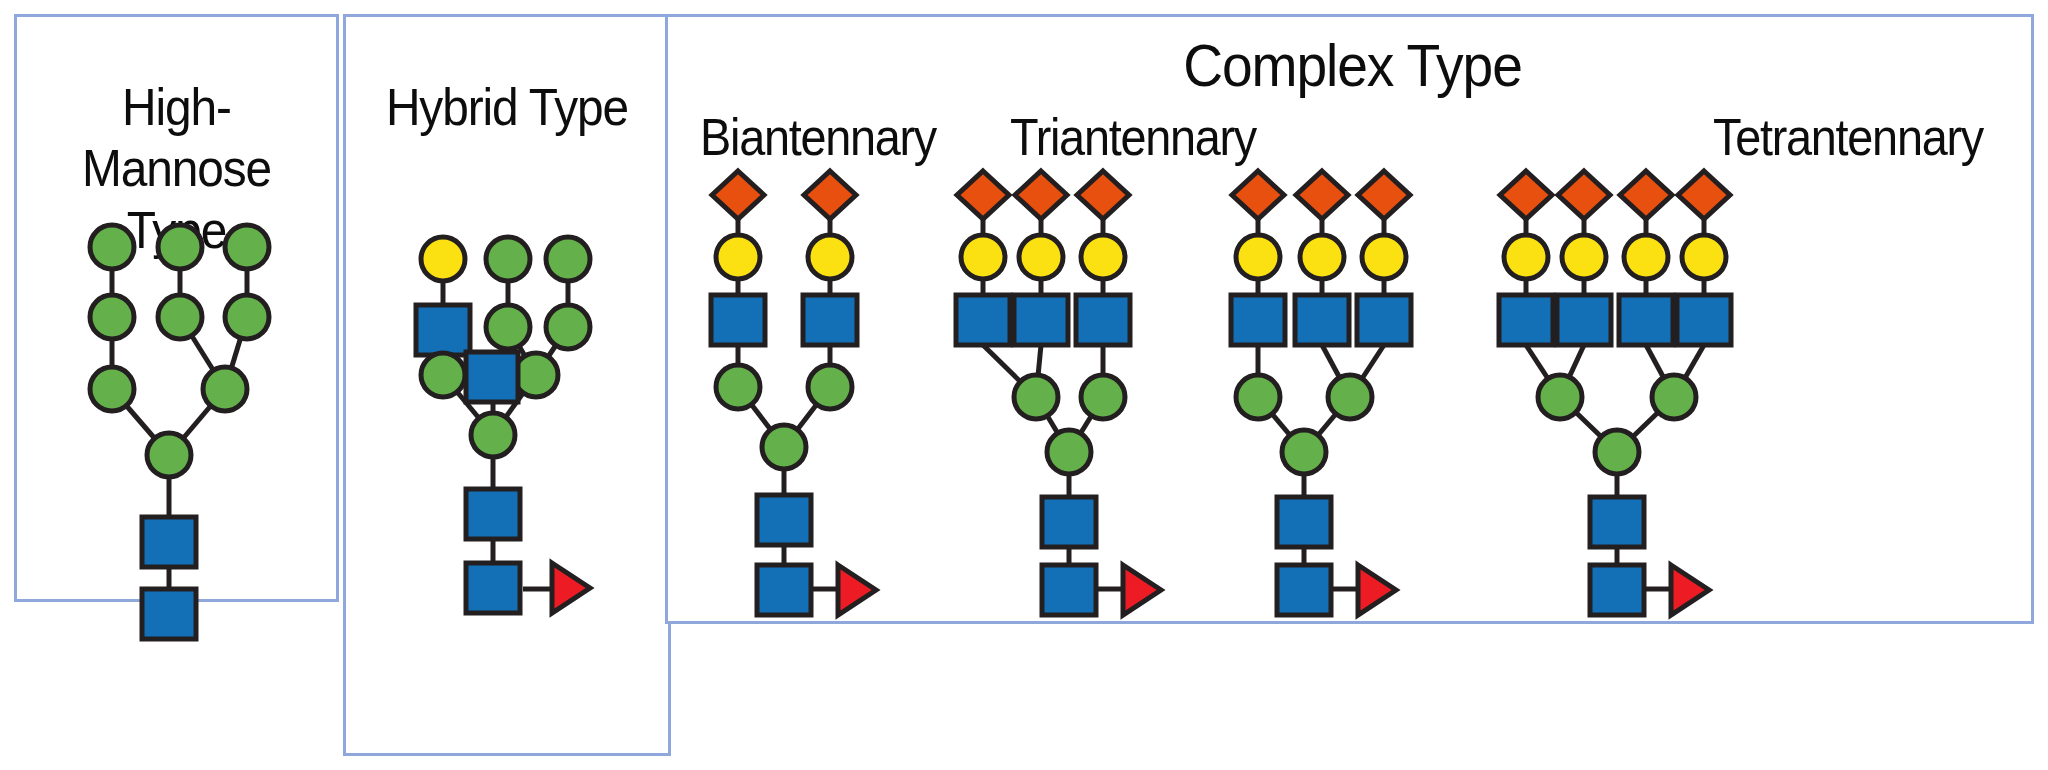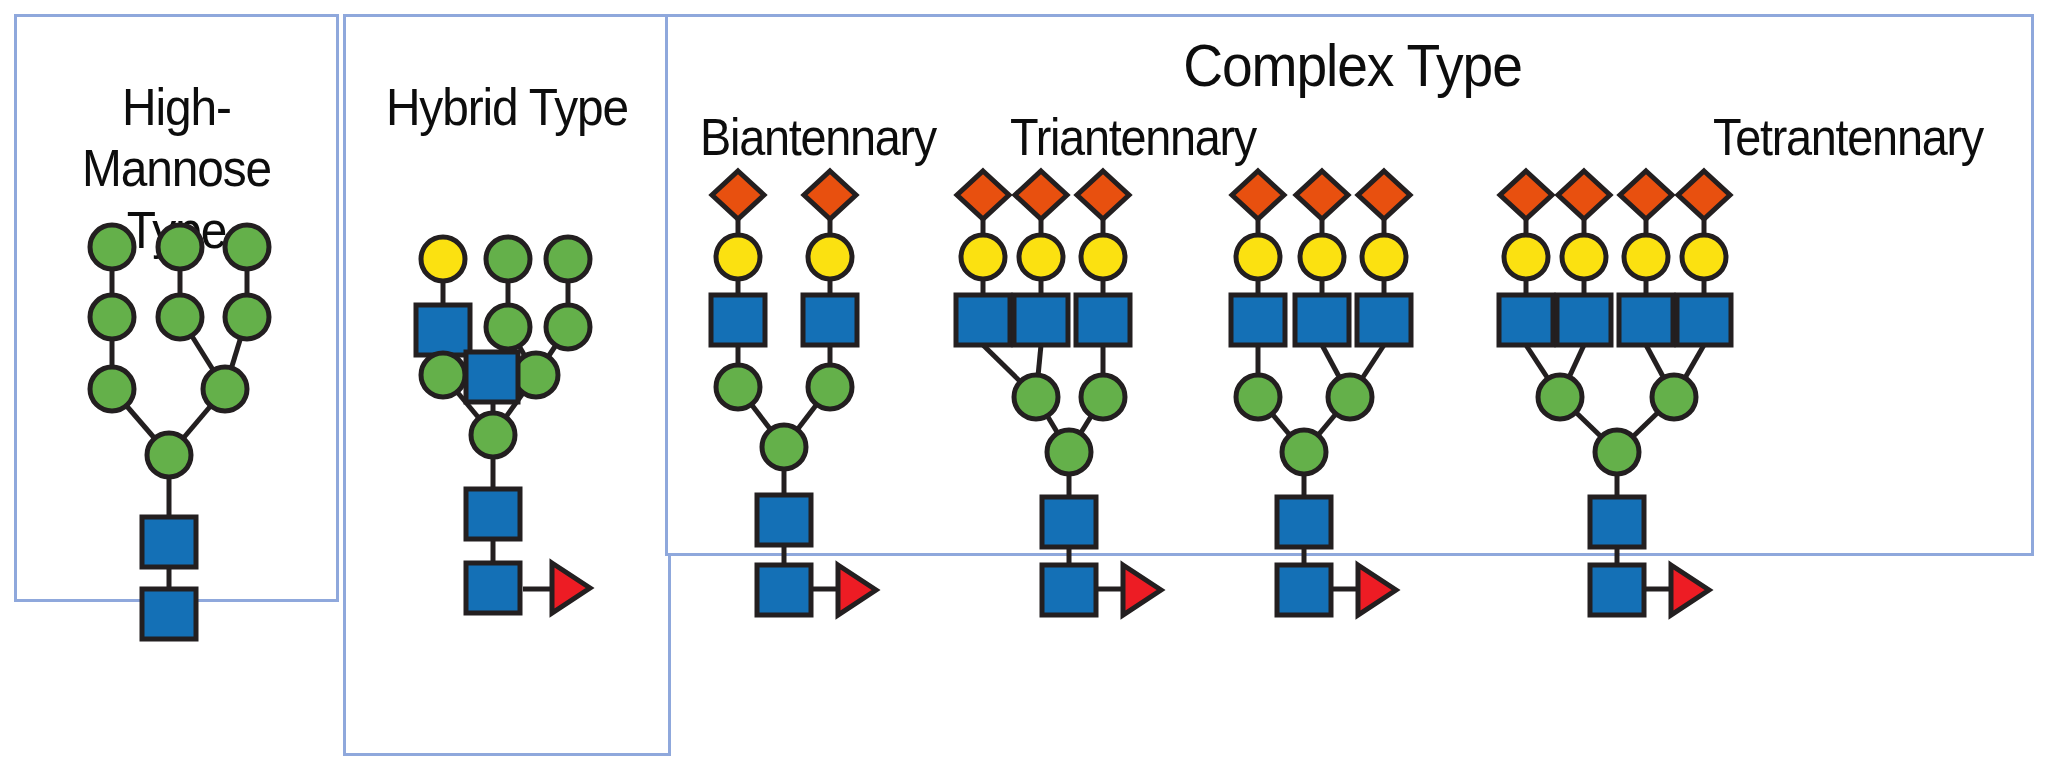--- a/index.html
+++ b/index.html
@@ -19,7 +19,7 @@
   }
   #panel-high-mannose{left:14px;top:14px;width:325px;height:588px;text-decoration:underline;}
   #panel-hybrid{left:343px;top:14px;width:328px;height:742px;}
-  #panel-complex{left:665px;top:14px;width:1369px;height:542px;padding-left:28px;}
+  #panel-complex{left:665px;top:14px;width:1369px;height:610px;padding-left:28px;}
 
   .panel-title{
     position:absolute;

